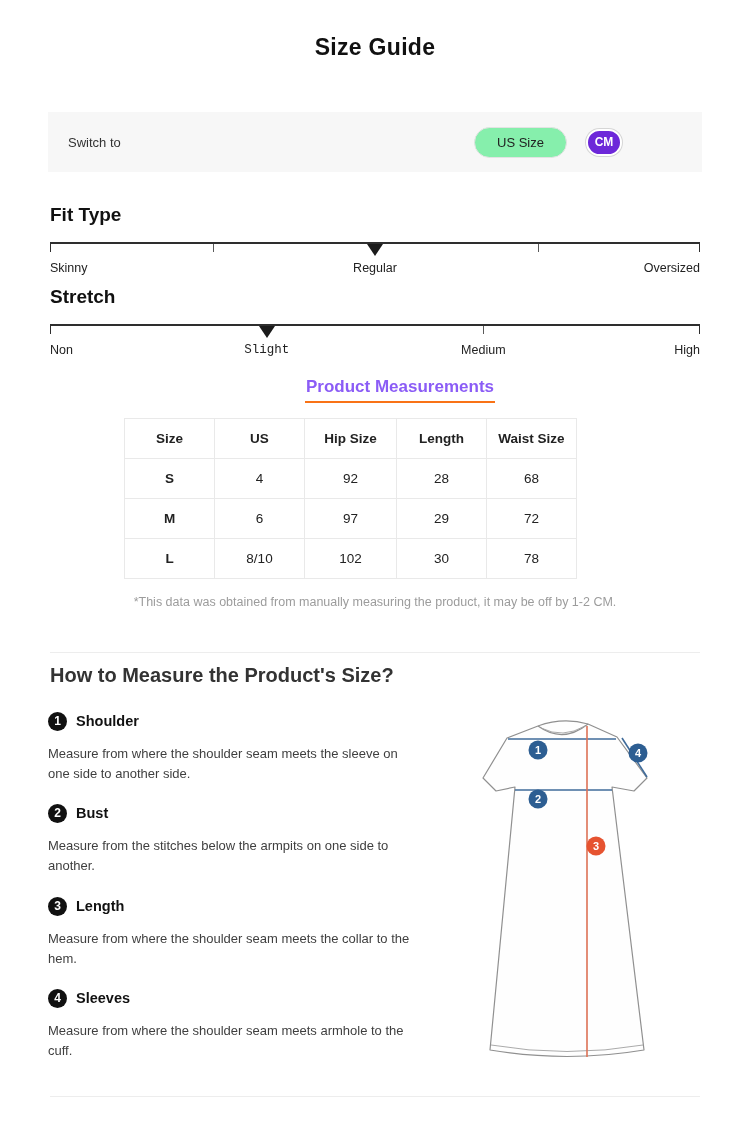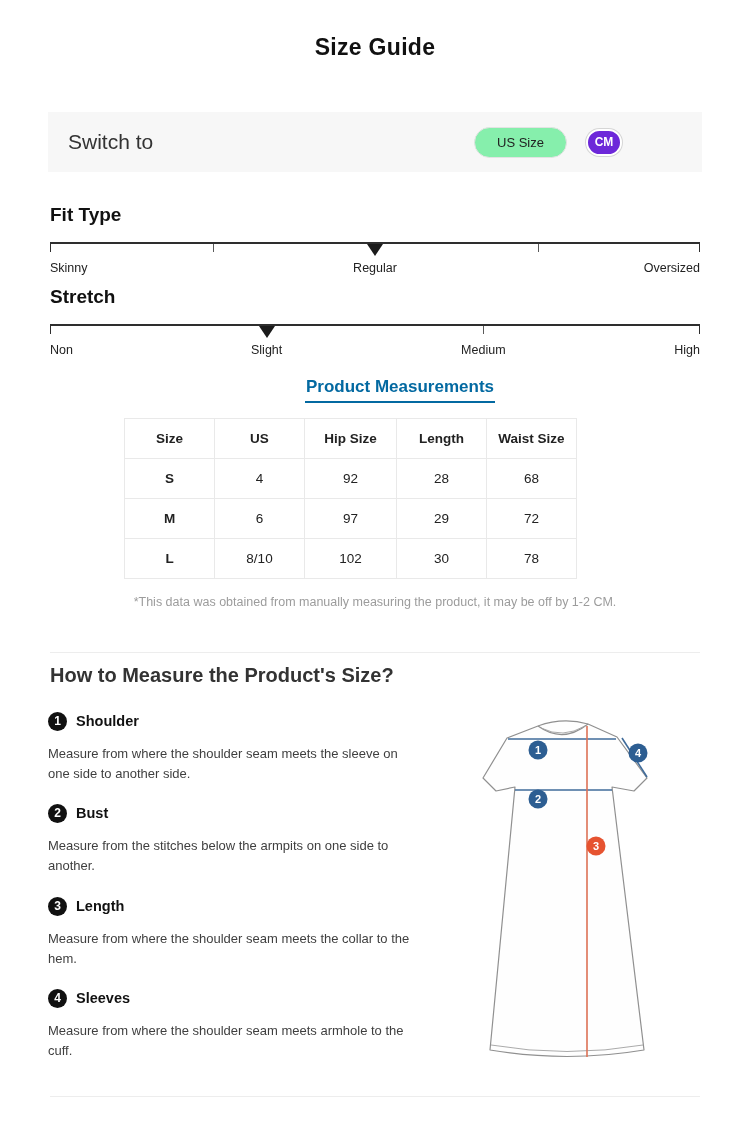--- a/index.html
+++ b/index.html
@@ -18,7 +18,7 @@
     position:absolute; left:48px; top:112px; width:654px; height:60px;
     background:#f7f7f7; display:flex; align-items:center;
   }
-  .unit-label { margin-left:20px; font-size:21px; color:#333; }
+  .unit-label { margin-left:20px; font-size:13px; color:#333; }
   .unit-spacer { flex:1; }
   .us-size-btn {
     height:31px; padding:0 22px; background:#86efac; border:1px solid #e3e3e3;

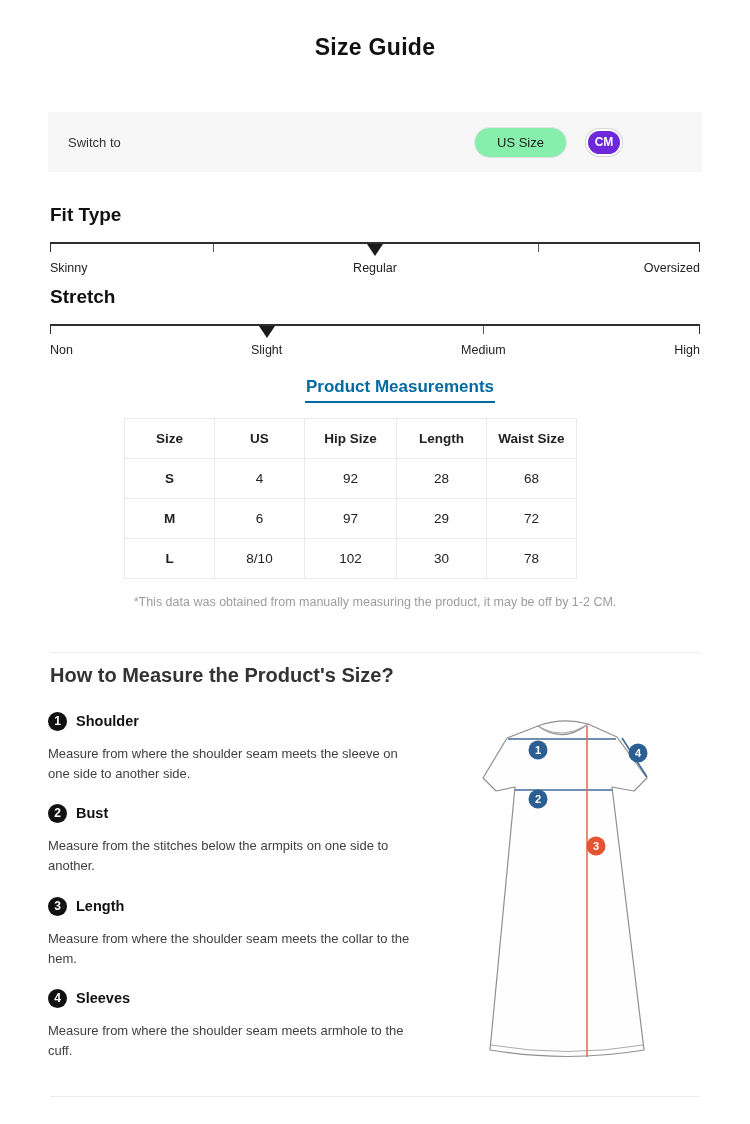--- a/index.html
+++ b/index.html
@@ -51,7 +51,7 @@
   .slider-labels span { position:absolute; white-space:nowrap; }
   .at-0 { left:0; }
   .at-50 { left:50%; transform:translateX(-50%); }
-  .at-33 { left:33.33%; transform:translateX(-50%); }
+  .at-33 { left:33.33%; transform:translateX(-50%);font-family:Liberation Mono, monospace; }
   .at-67 { left:66.67%; transform:translateX(-50%); }
   .at-100 { right:0; }
   

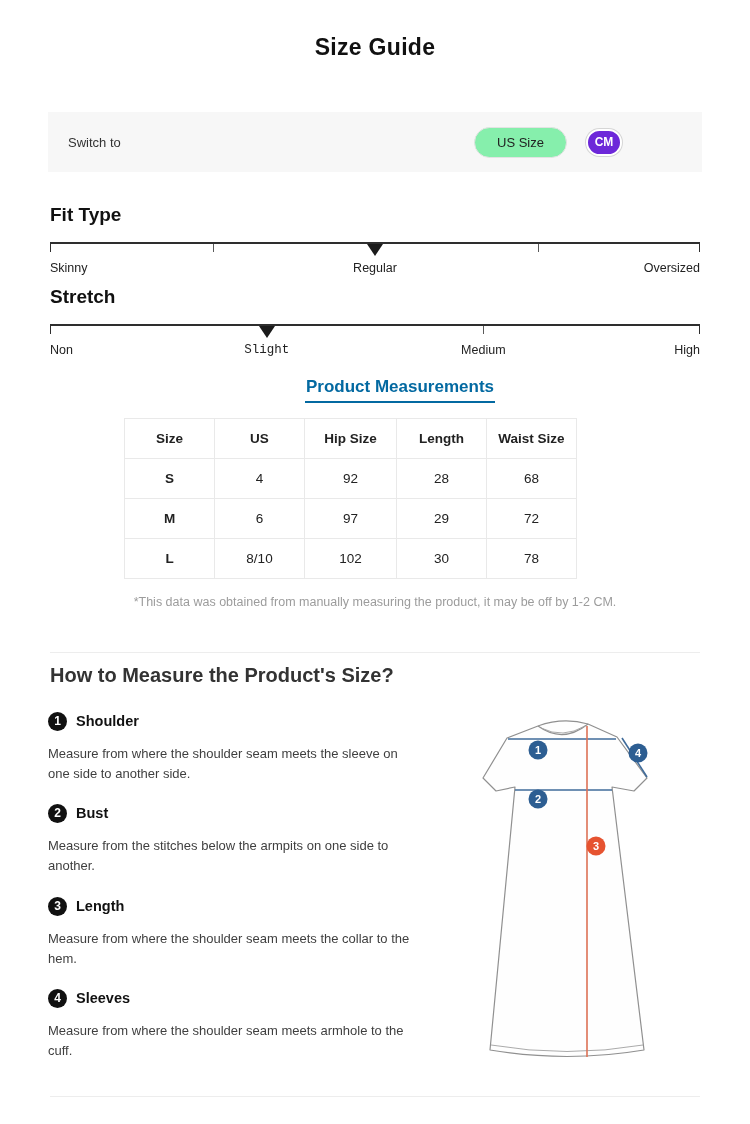--- a/index.html
+++ b/index.html
@@ -57,8 +57,8 @@
   
   .pm-title-wrap { position:absolute; top:377px; left:100px; width:600px; text-align:center; }
   .pm-title {
-    display:inline-block; font-size:17px; font-weight:bold; color:#0369a1;
-    border-bottom:2px solid #0369a1; padding:0 1px 4px;
+    display:inline-block; font-size:17px; font-weight:bold; color:#8b5cf6;
+    border-bottom:2px solid #f97316; padding:0 1px 4px;
   }
   table.size-table {
     position:absolute; left:124px; top:418px; width:452px;

